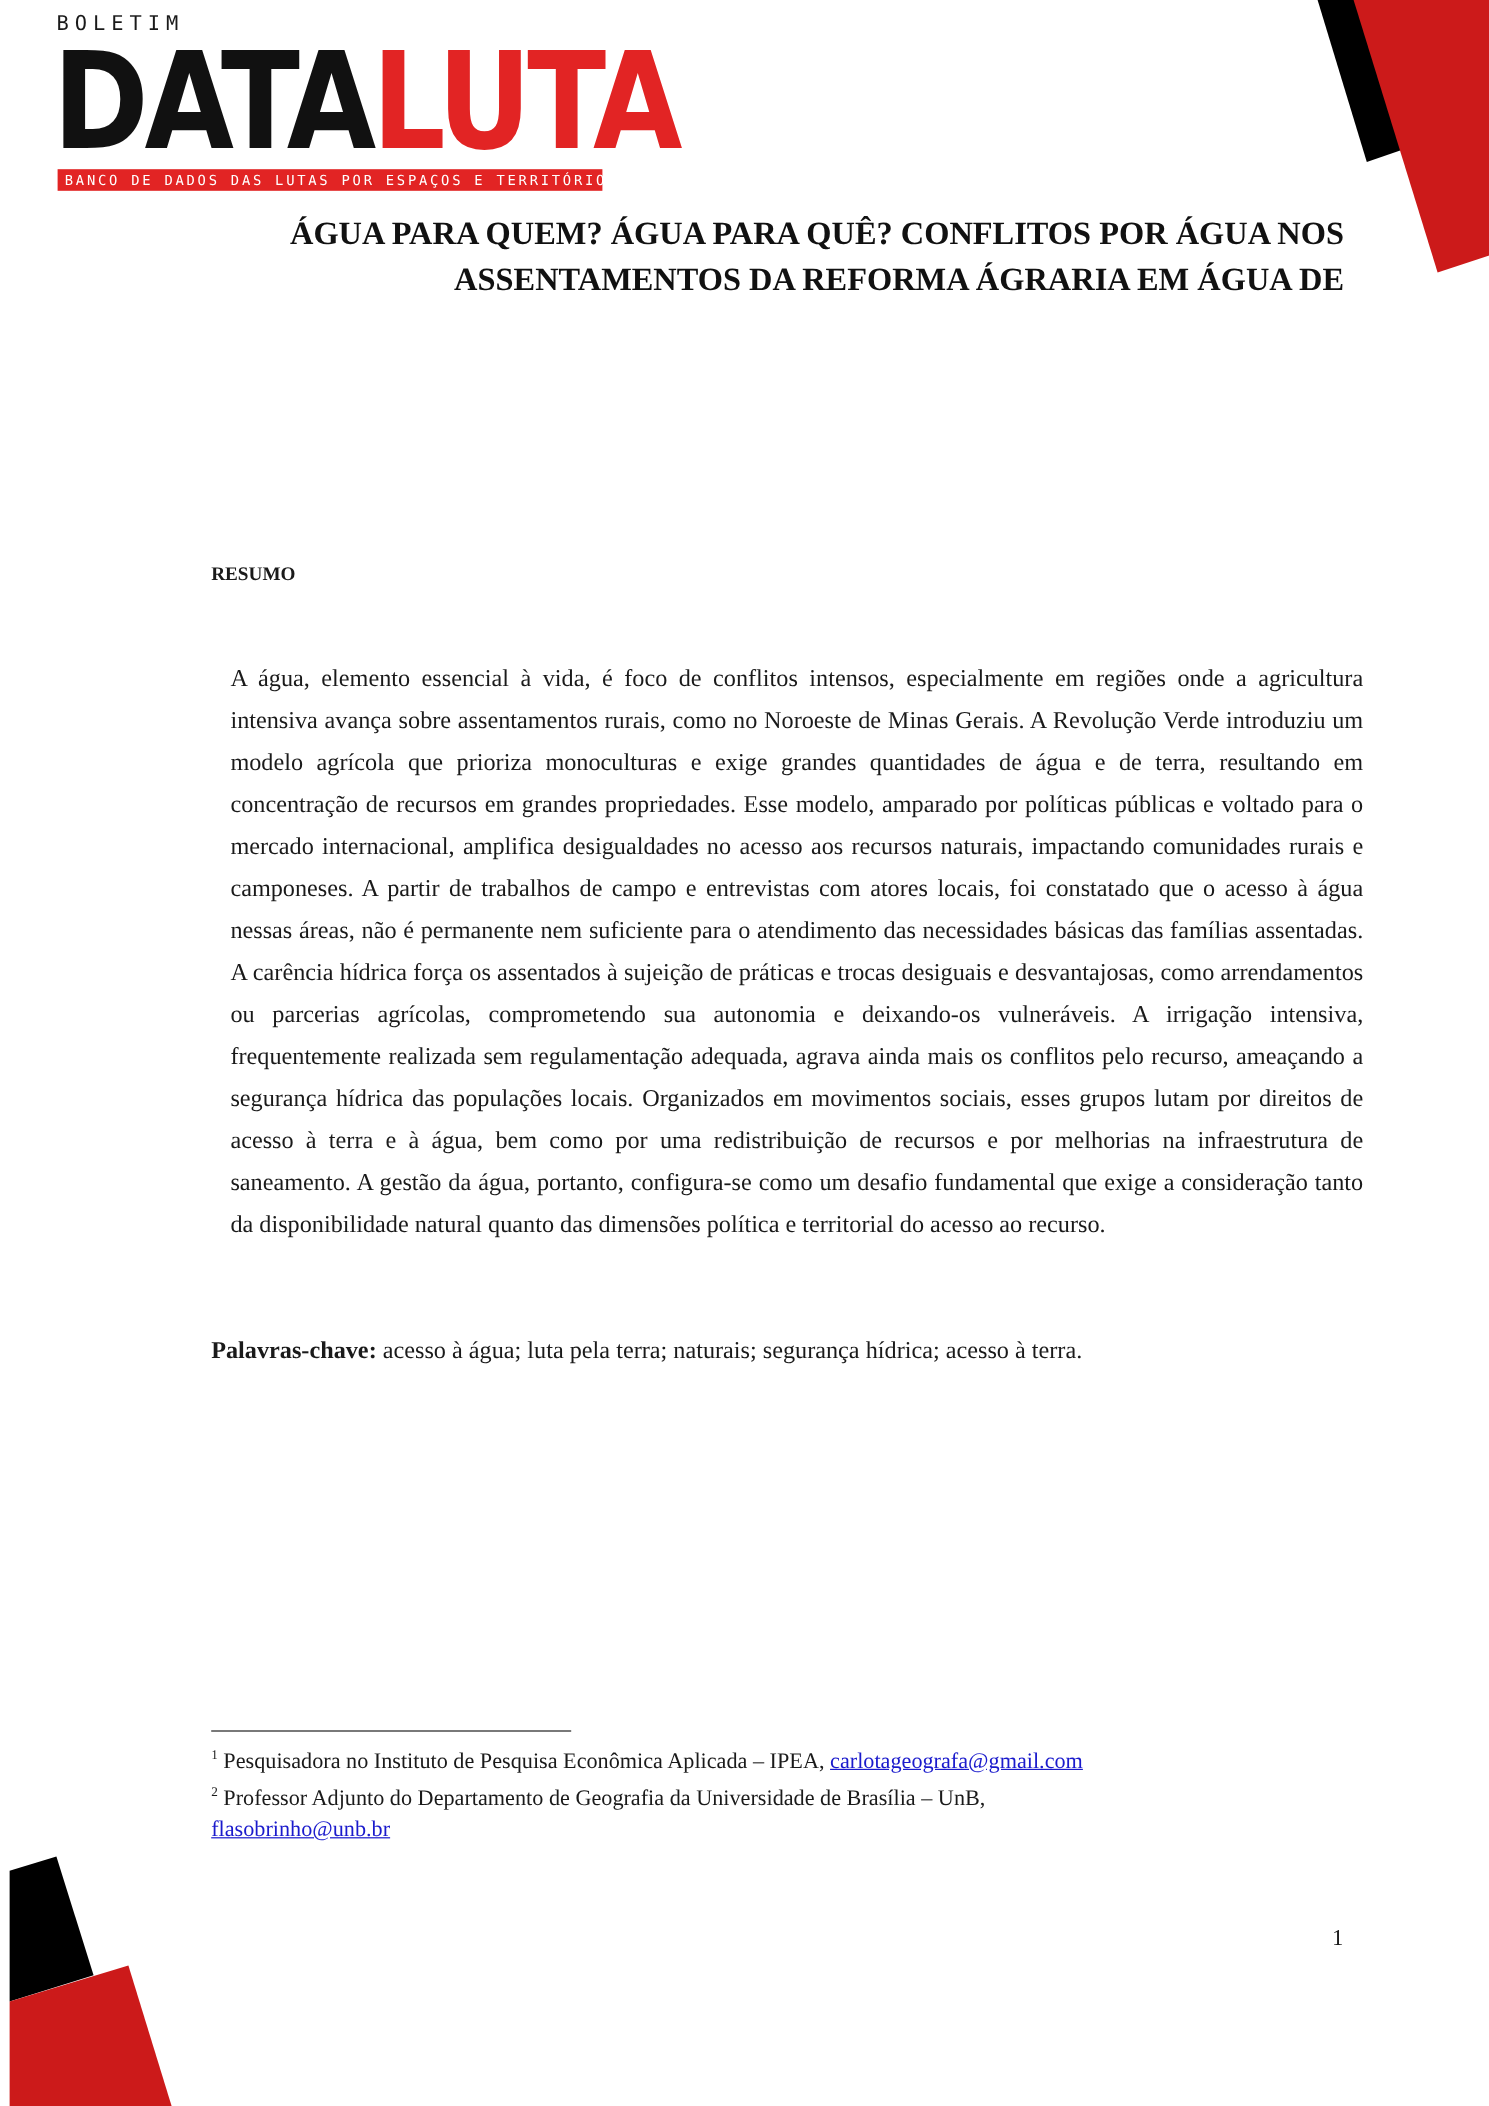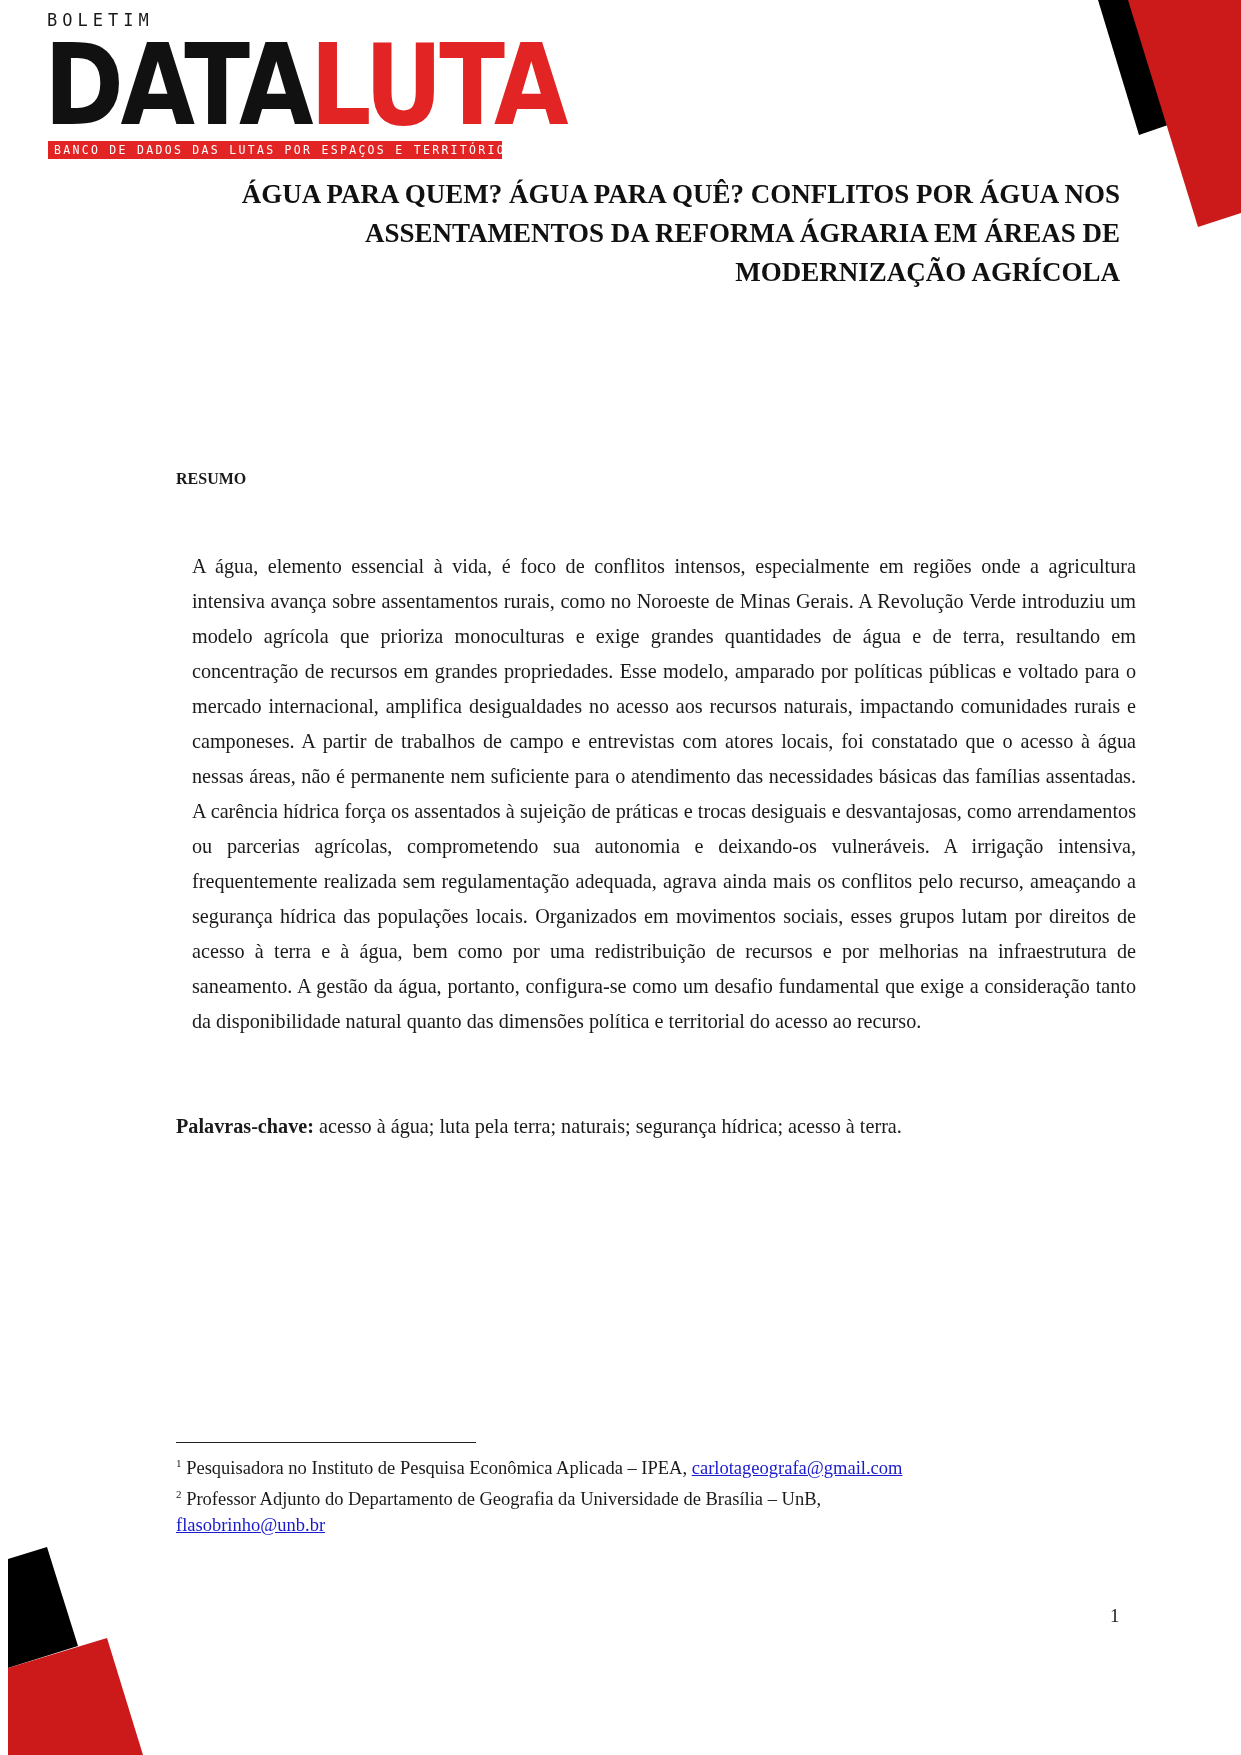--- a/index.html
+++ b/index.html
@@ -95,7 +95,7 @@
 
 <div class="title">
   <div>ÁGUA PARA QUEM? ÁGUA PARA QUÊ? CONFLITOS POR ÁGUA NOS</div>
-  <div>ASSENTAMENTOS DA REFORMA ÁGRARIA EM ÁREAS DE</div>
+  <div>ASSENTAMENTOS DA REFORMA ÁGRARIA EM ÁGUA DE</div>
   <div>MODERNIZAÇÃO AGRÍCOLA</div>
 </div>
 

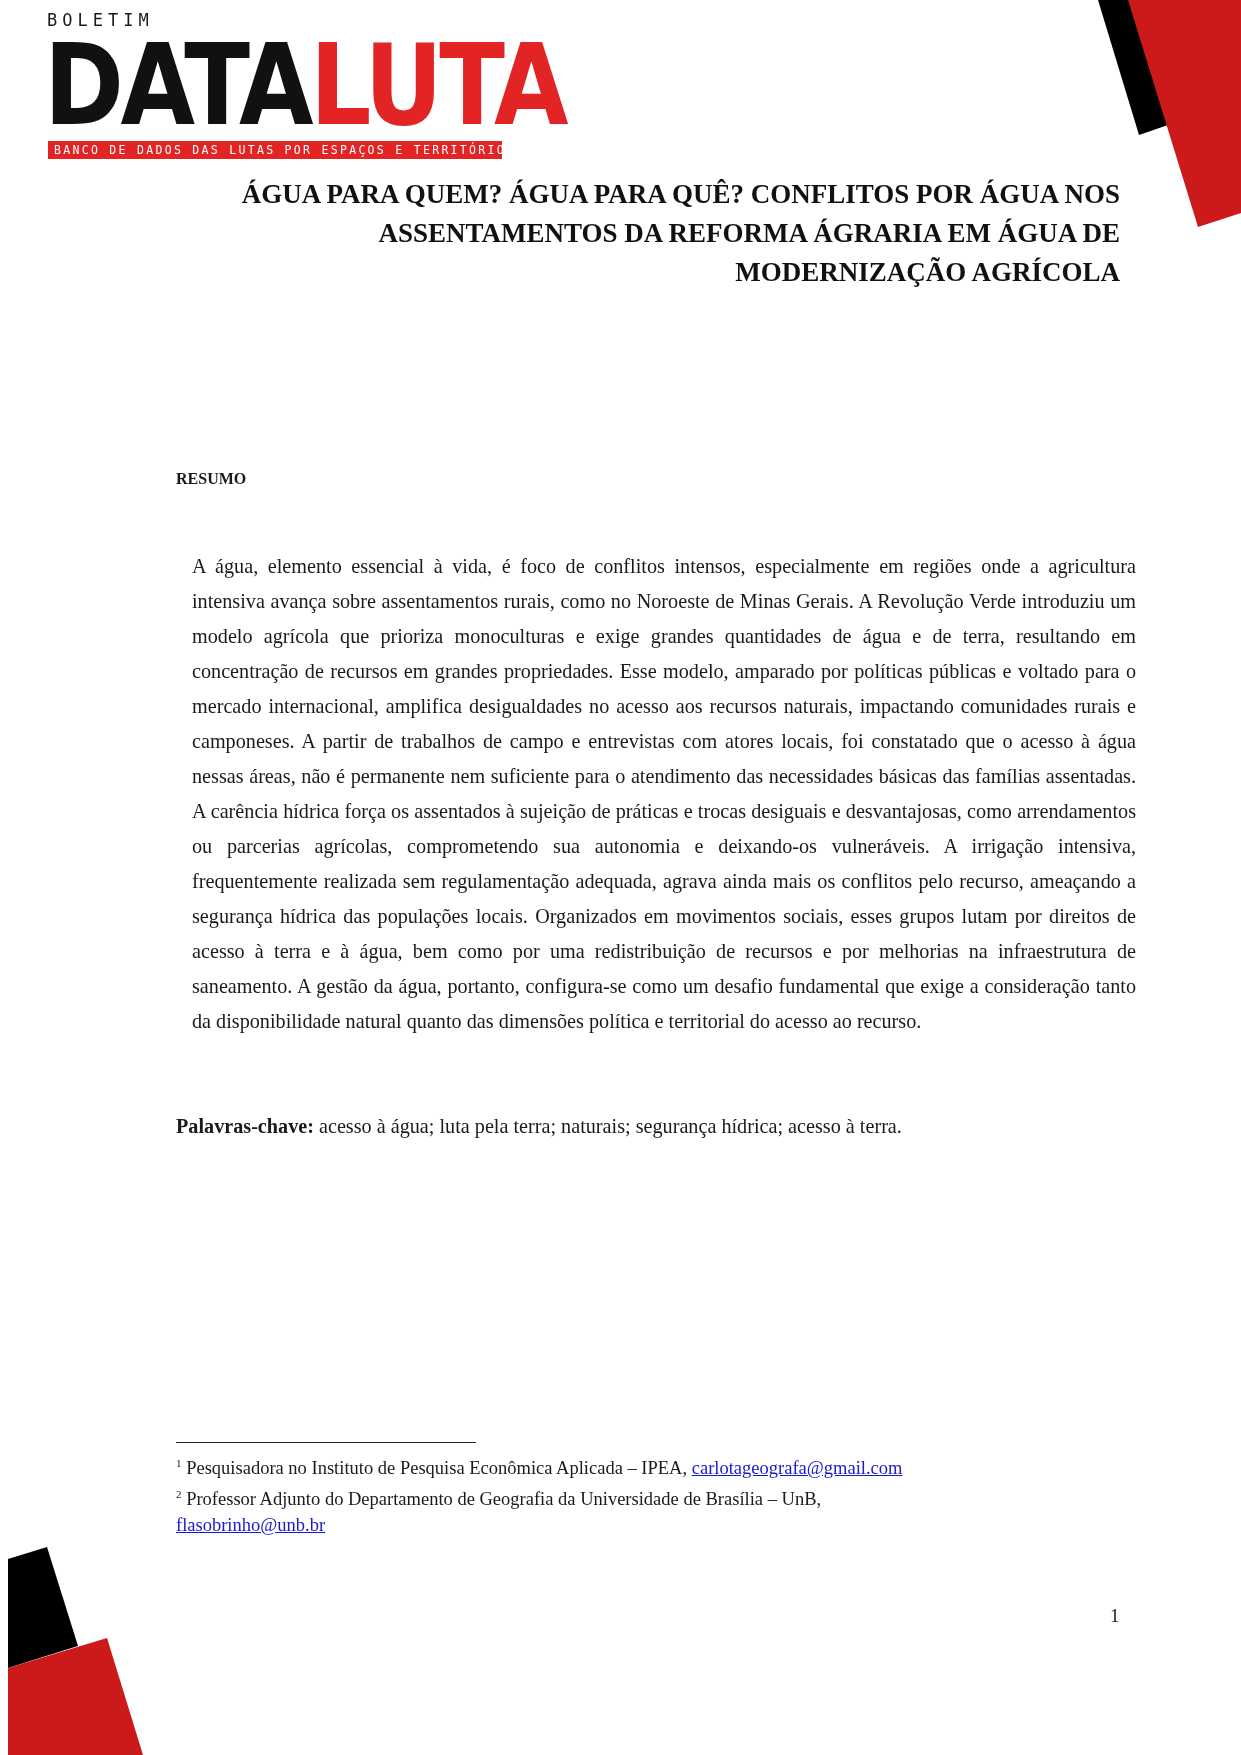--- a/index.html
+++ b/index.html
@@ -96,7 +96,6 @@
 <div class="title">
   <div>ÁGUA PARA QUEM? ÁGUA PARA QUÊ? CONFLITOS POR ÁGUA NOS</div>
   <div>ASSENTAMENTOS DA REFORMA ÁGRARIA EM ÁGUA DE</div>
-  <div>MODERNIZAÇÃO AGRÍCOLA</div>
 </div>
 
 <div class="authors">

